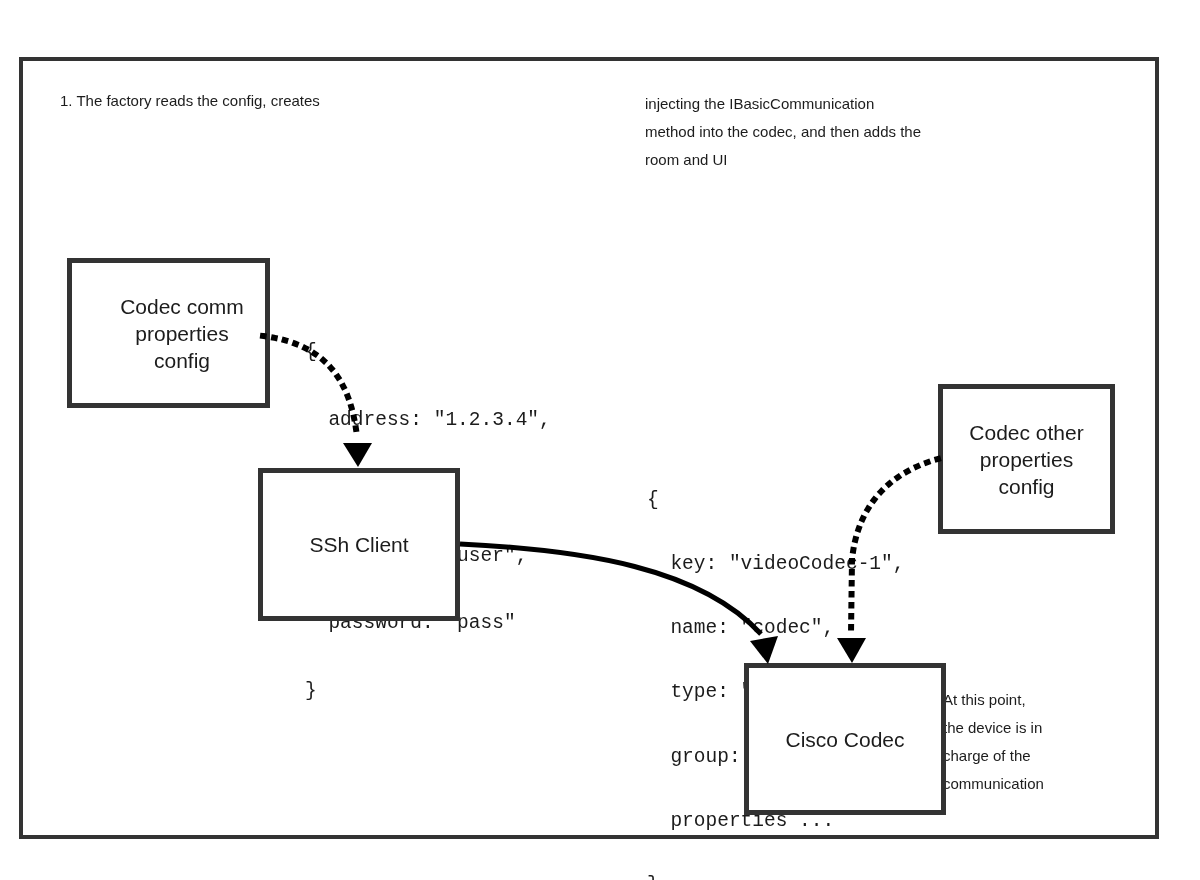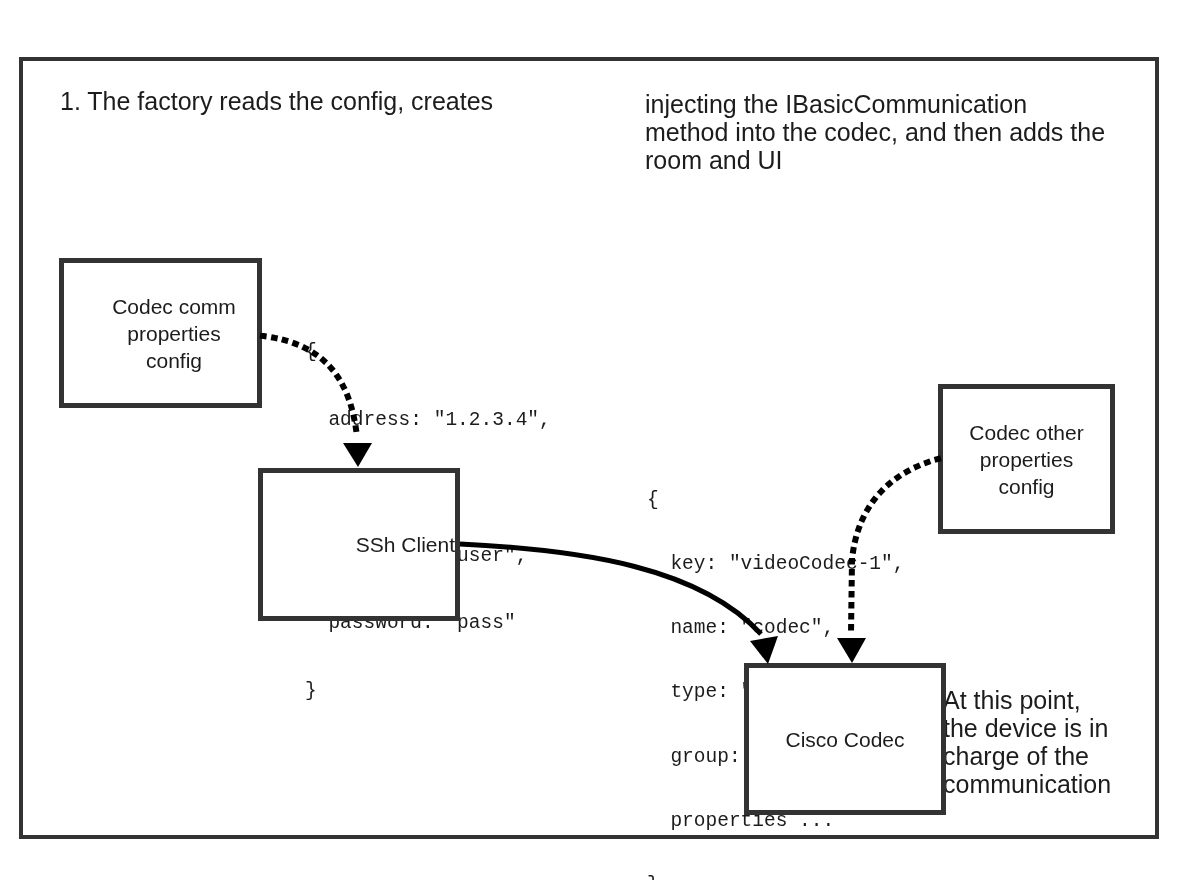--- a/index.html
+++ b/index.html
@@ -22,7 +22,7 @@
   }
   .note {
     position: absolute;
-    font-size: 25px;
+    font-size: 15px;
     line-height: 28px;
     white-space: nowrap;
     color: #1c1c1c;

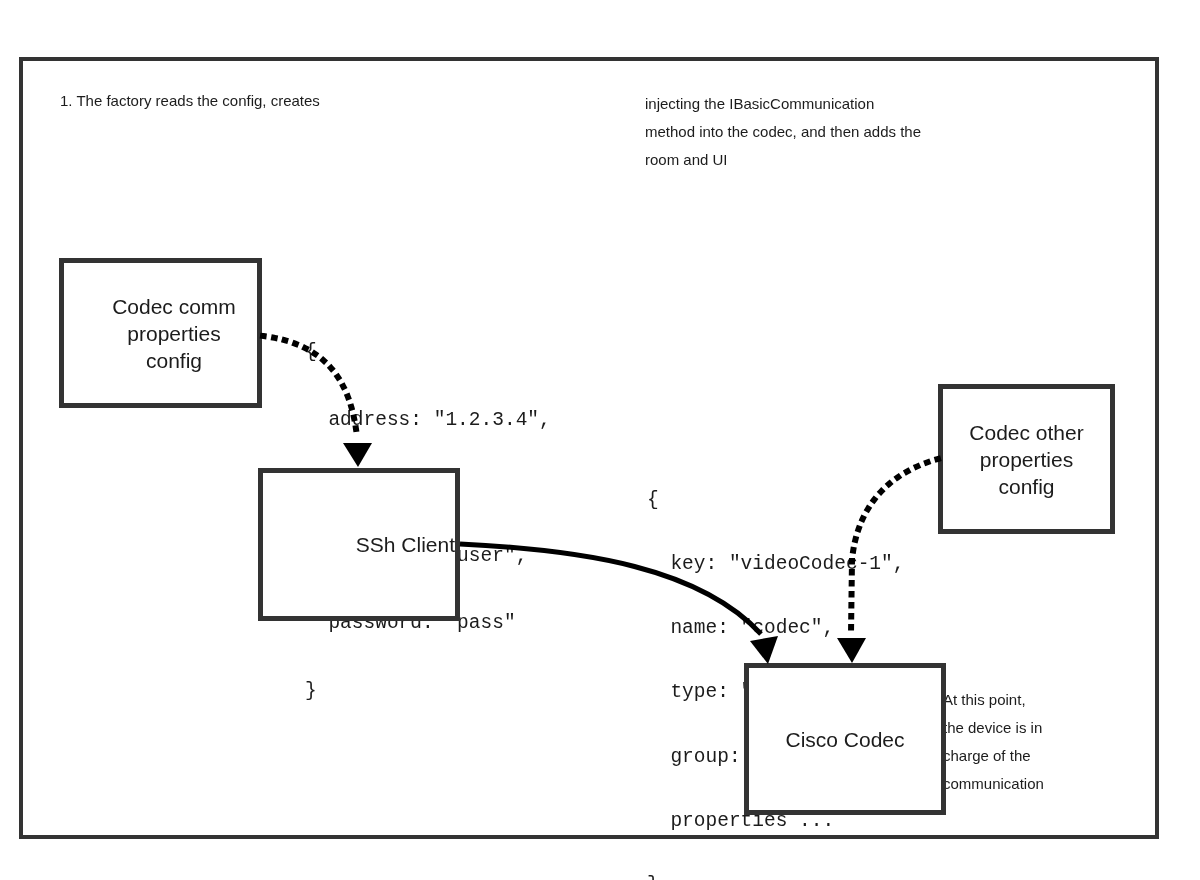--- a/index.html
+++ b/index.html
@@ -43,7 +43,7 @@
     line-height: 27px;
     color: #1c1c1c;
   }
-  #box-codec-comm-config { left: 59px;  top: 258px; width: 203px; height: 150px; padding-left: 27px; }
+  #box-codec-comm-config { left: 67px;  top: 258px; width: 203px; height: 150px; padding-left: 27px; }
   #box-ssh-client        { left: 258px; top: 468px; width: 202px; height: 153px; align-items: flex-end; }
   #box-codec-other-config{ left: 938px; top: 384px; width: 177px; height: 150px; }
   #box-cisco-codec       { left: 708px; top: 663px; width: 202px; height: 152px; margin-left: 36px; }

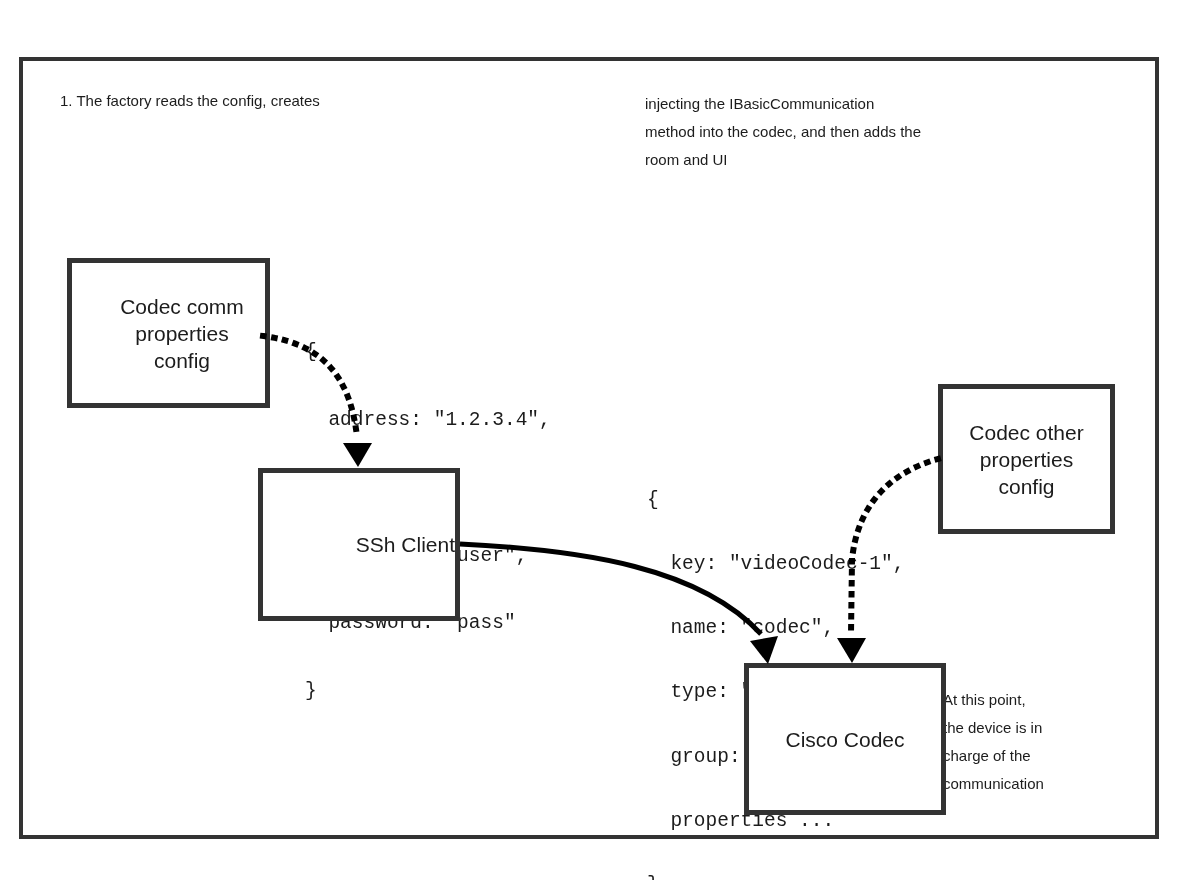--- a/index.html
+++ b/index.html
@@ -44,7 +44,7 @@
     color: #1c1c1c;
   }
   #box-codec-comm-config { left: 67px;  top: 258px; width: 203px; height: 150px; padding-left: 27px; }
-  #box-ssh-client        { left: 258px; top: 468px; width: 202px; height: 153px; align-items: flex-end; }
+  #box-ssh-client        { left: 258px; top: 468px; width: 202px; height: 153px; }
   #box-codec-other-config{ left: 938px; top: 384px; width: 177px; height: 150px; }
   #box-cisco-codec       { left: 708px; top: 663px; width: 202px; height: 152px; margin-left: 36px; }
   .code {

